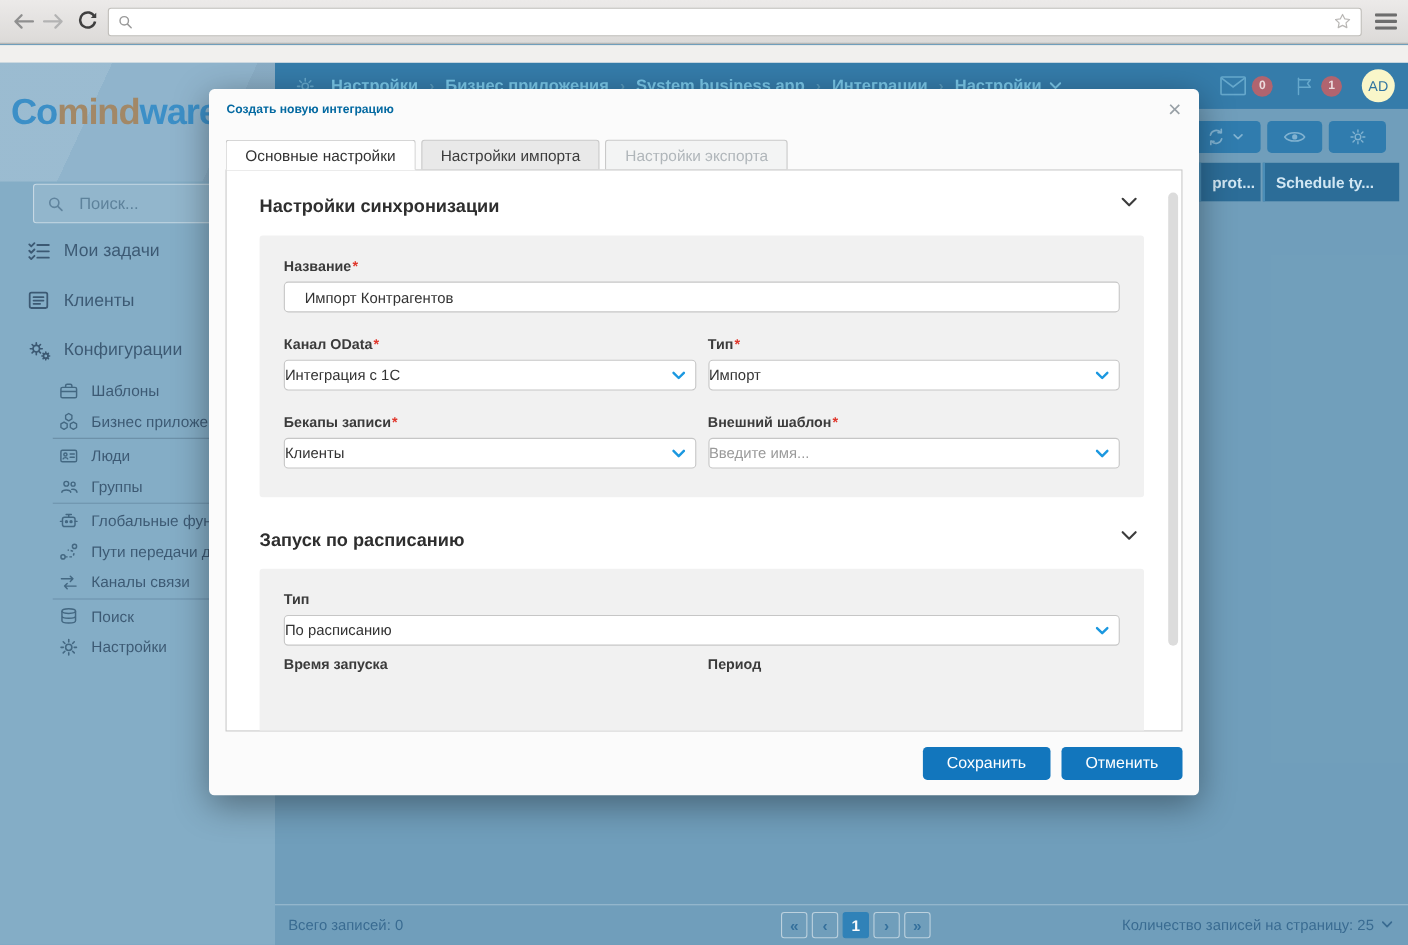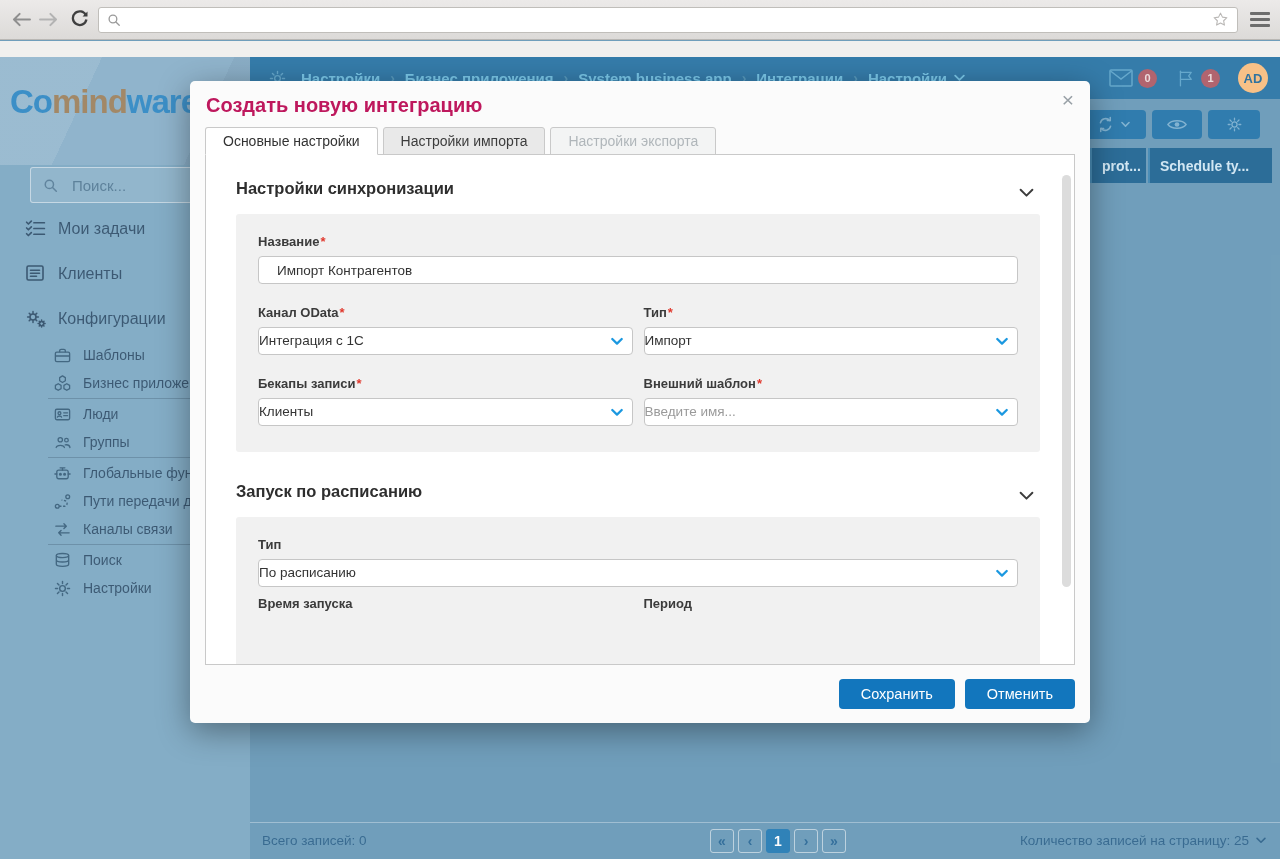--- a/index.html
+++ b/index.html
@@ -52,7 +52,7 @@
   .tr-group{display:flex;align-items:center;margin-left:20px}
   .tr-group .tic{color:#4f9dc6}
   .badge{min-width:19px;height:19px;border-radius:10px;background:#a84c57;color:#efd9da;font-size:11px;font-weight:700;line-height:19px;text-align:center;padding:0 5px;margin-left:5px}
-  .avatar{width:30px;height:30px;border-radius:50%;background:#fdba74;color:#0e5d92;font-size:13px;font-weight:700;display:flex;align-items:center;justify-content:center;margin-left:18px}
+  .avatar{width:30px;height:30px;border-radius:50%;background:#fef9c3;color:#0e5d92;font-size:13px;font-weight:400;display:flex;align-items:center;justify-content:center;margin-left:18px}
 
   
   .btn-create{position:absolute;left:267px;top:53px;width:111px;height:29px;background:#1272ae;border:none;border-radius:4px;color:#9ecbe5;font-size:14px;font-family:"Liberation Sans",sans-serif;display:flex;align-items:center;justify-content:center;cursor:pointer}

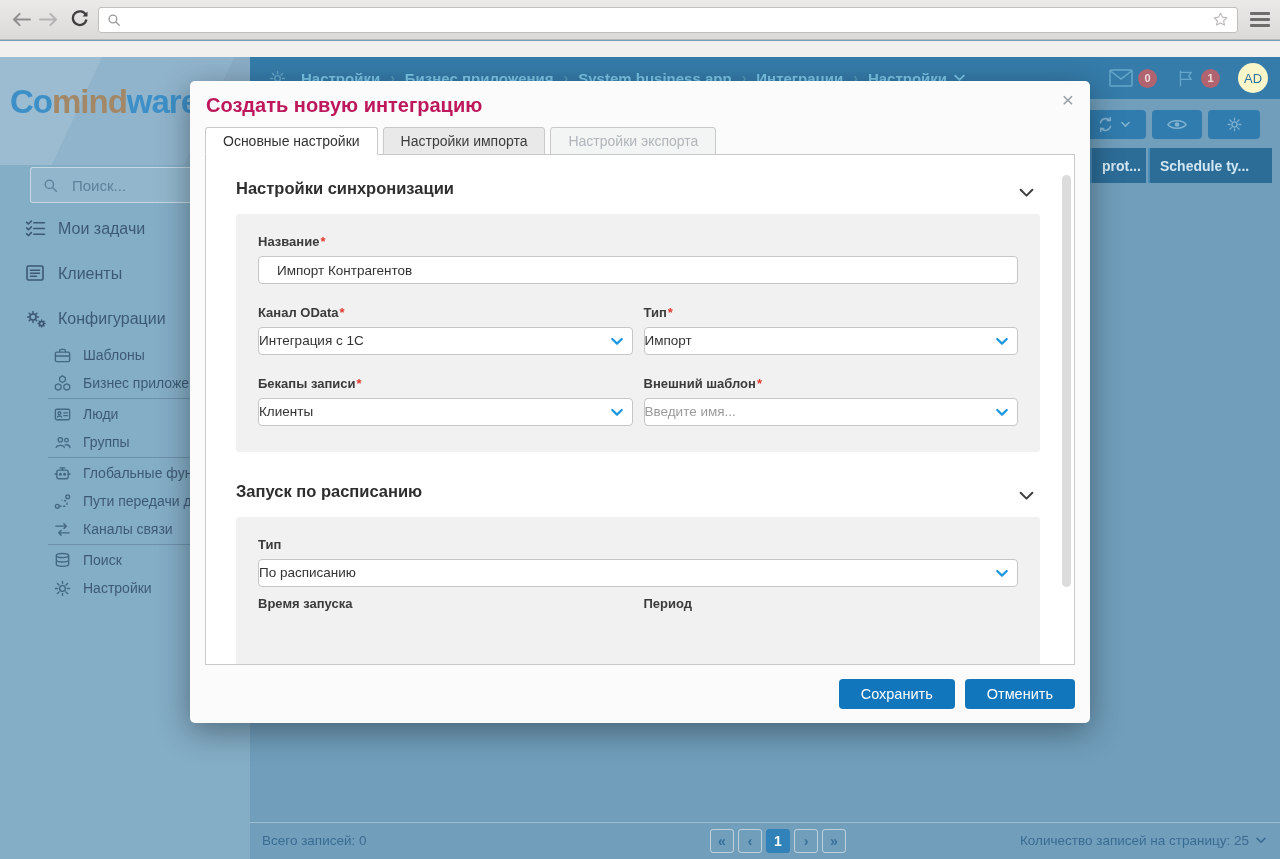--- a/index.html
+++ b/index.html
@@ -78,7 +78,7 @@
   
   .backdrop{position:absolute;inset:0;background:rgba(225,232,237,.16);z-index:5}
   .modal{position:absolute;left:190px;top:81px;width:900px;height:642px;background:#fbfbfb;border-radius:5px;box-shadow:0 8px 32px rgba(0,0,0,.38);z-index:10}
-  .m-title{position:absolute;left:16px;top:13px;font-size:20px;font-weight:700;color:#be185d}
+  .m-title{position:absolute;left:16px;top:13px;font-size:11px;font-weight:700;color:#0369a1}
   .m-close{position:absolute;right:16px;top:8px;font-size:21px;color:#98a0a6;cursor:pointer;line-height:1}
   .tabs{position:absolute;left:15px;top:46px;display:flex;gap:5px;align-items:flex-end}
   .tab{height:28px;line-height:26px;padding:0 17px;font-size:14px;border:1px solid #c9c9c9;border-radius:3px 3px 0 0;background:#e9e9e9;color:#3c3c3c;cursor:pointer}

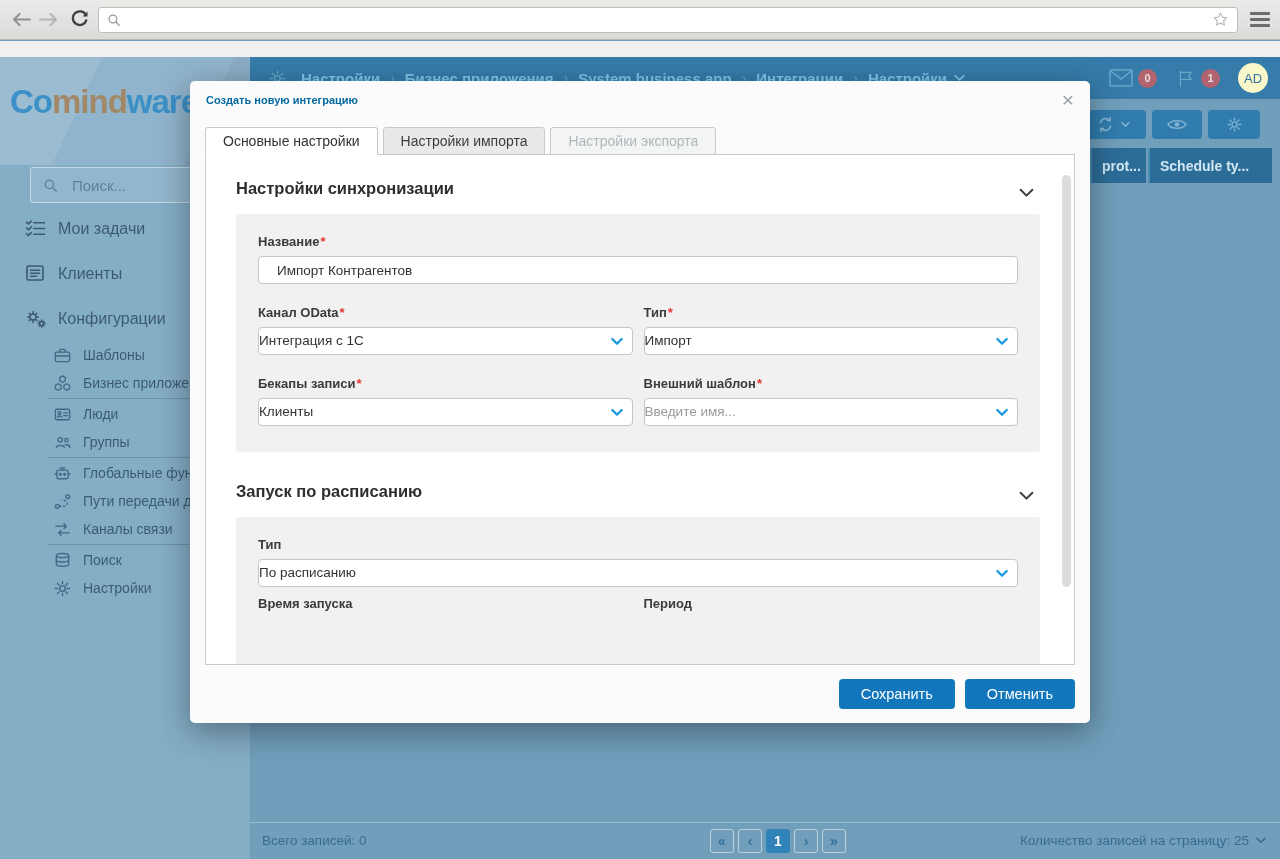--- a/index.html
+++ b/index.html
@@ -86,7 +86,7 @@
   .tab.disabled{background:#f3f4f4;color:#b0b6ba;cursor:default}
   .tab-panel{position:absolute;left:15px;right:15px;top:73px;bottom:58px;border:1px solid #c9c9c9;background:#fff;overflow:hidden}
   .scrollwrap{position:absolute;inset:0;padding:24px 34px 0 30px}
-  .sec-head{display:flex;align-items:flex-end;justify-content:space-between;cursor:pointer}
+  .sec-head{display:flex;align-items:flex-start;justify-content:space-between;cursor:pointer}
   .sec-head .t{font-size:16.5px;font-weight:700;color:#2e2e2e}
   .sec-head .chv{color:#3c3c3c;margin-right:6px}
   .gpanel{margin-top:16px;background:#f1f1f1;border-radius:3px;padding:20px 22px 26px}

